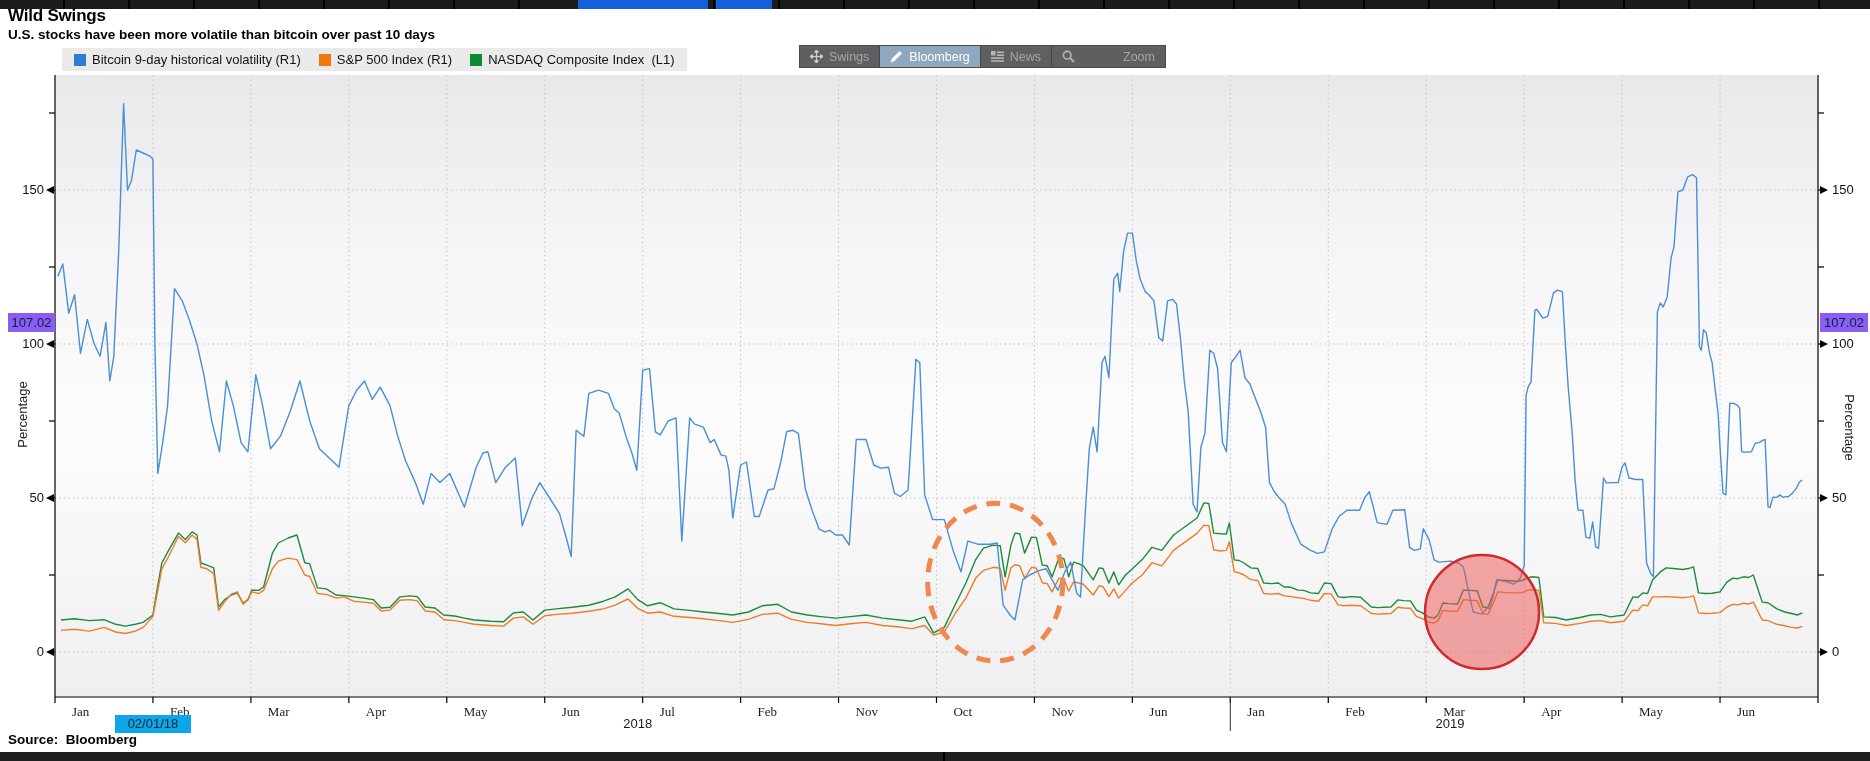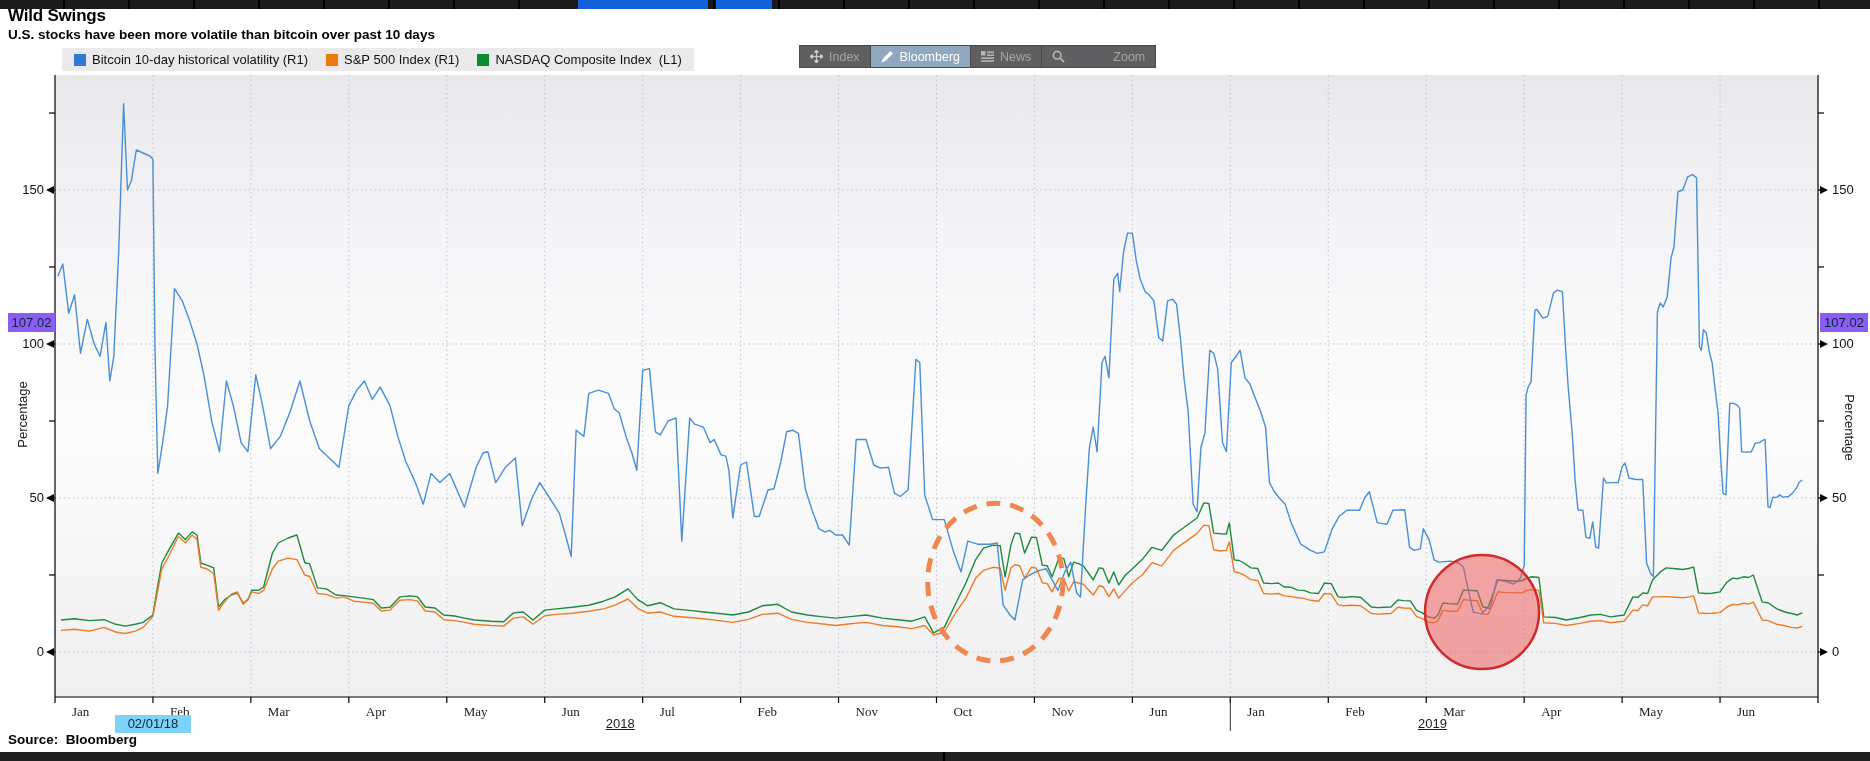--- a/index.html
+++ b/index.html
@@ -66,7 +66,7 @@
 <div class="legend">
   <div class="legend-item">
     <span class="swatch" style="background: rgb(46, 124, 211);"></span>
-    <span>Bitcoin 10-day historical volatility (R1)</span>
+    <span>Bitcoin 9-day historical volatility (R1)</span>
   </div>
   <div class="legend-item">
     <span class="swatch" style="background: rgb(240, 120, 10);"></span>

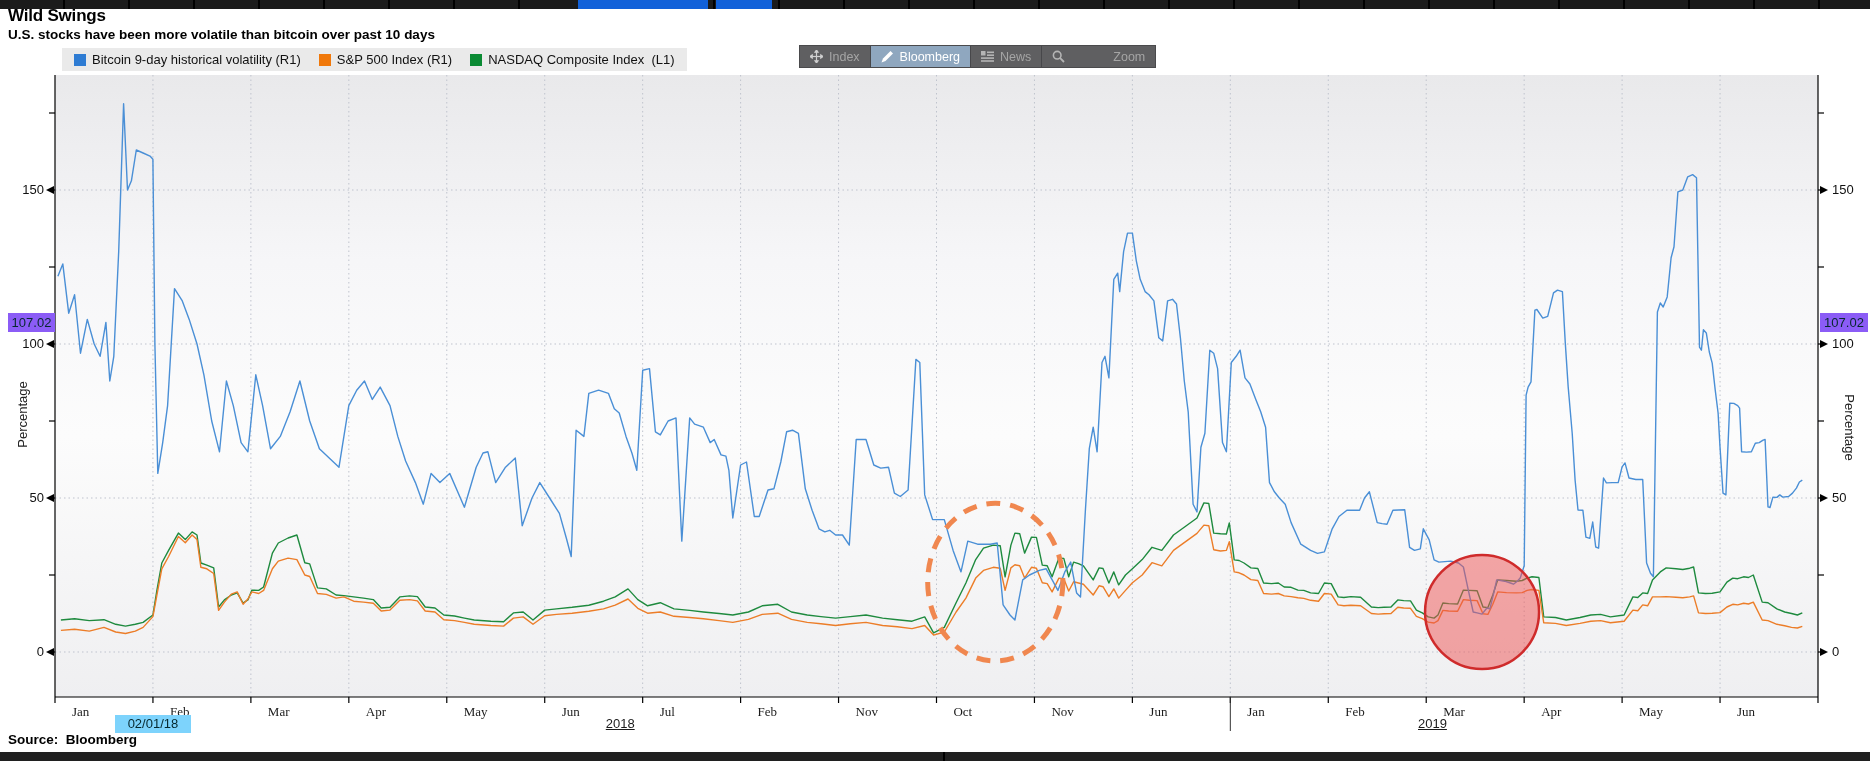--- a/index.html
+++ b/index.html
@@ -92,7 +92,7 @@
           </g>
         </svg>
     </span>
-    <span>Index</span>
+    <span>Swings</span>
   </div>
   <div class="tbtn active">
     <span>

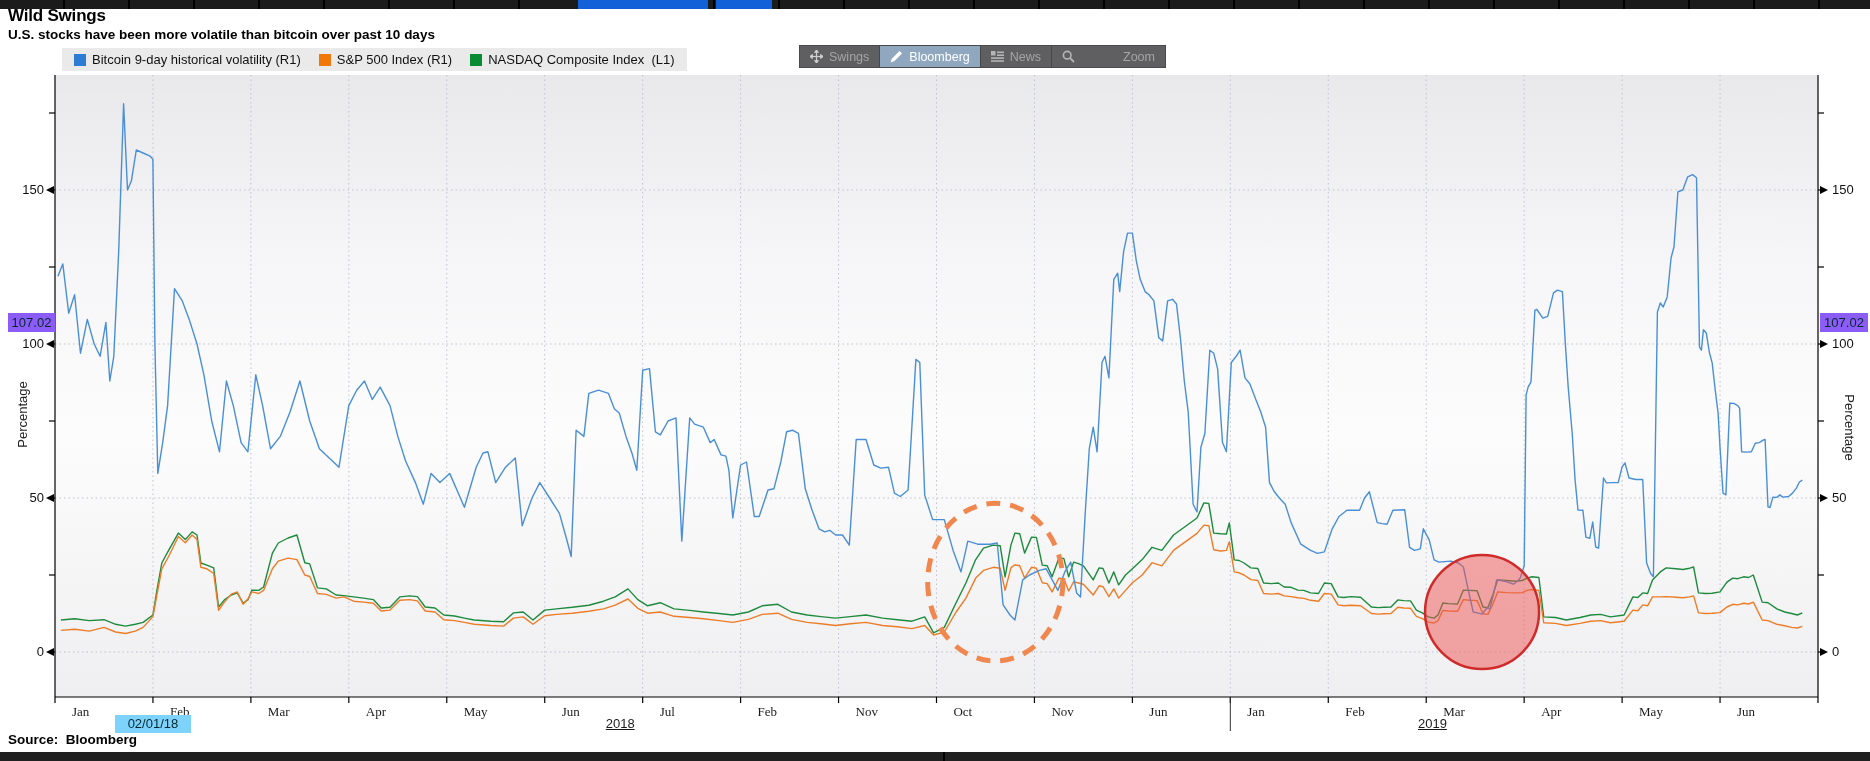--- a/index.html
+++ b/index.html
@@ -45,7 +45,7 @@
          font-size:13px;color:#1b1b1b;text-decoration:underline;}
   .cyan-marker{position:absolute;height:19px;line-height:19px;background:#8b5cf6;color:#06282e;
                font-size:13px;text-align:center;z-index:4;}
-  .date-marker{position:absolute;top:715px;height:18px;line-height:18px;background:#7dd3fc;color:#06282e;
+  .date-marker{position:absolute;top:715px;height:18px;line-height:18px;background:#0ea5e9;color:#06282e;
                font-size:13px;text-align:center;width:76px;margin-left:-38px;z-index:4;}
   .ylab{position:absolute;width:120px;text-align:center;font-size:13px;color:#222;}
   .ylab.left{left:-38px;top:407px;transform:rotate(-90deg);}

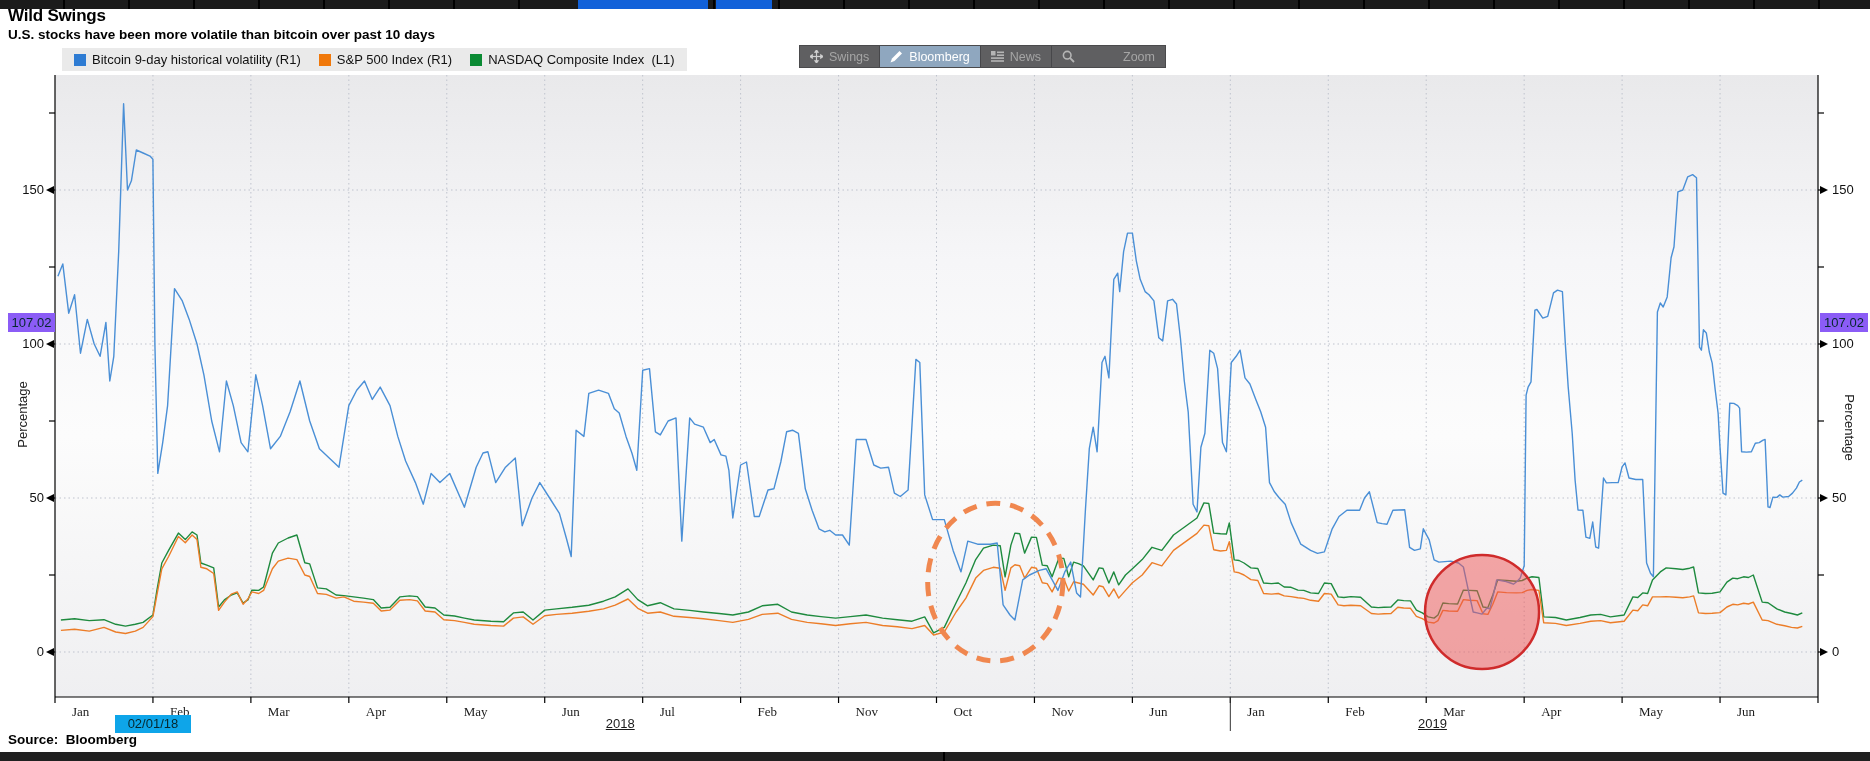--- a/index.html
+++ b/index.html
@@ -41,8 +41,8 @@
         border-bottom:4px solid transparent;border-left:8px solid #000;}
   .xmonth{position:absolute;top:704px;width:64px;margin-left:-32px;text-align:left;
           font-size:13px;color:#1b1b1b;font-family:Liberation Serif, serif;}
-  .xyear{position:absolute;top:716px;width:64px;margin-left:-32px;
-         font-size:13px;color:#1b1b1b;text-decoration:underline;}
+  .xyear{position:absolute;top:716px;width:64px;margin-left:-32px;text-align:center;
+         font-size:13px;color:#1b1b1b;}
   .cyan-marker{position:absolute;height:19px;line-height:19px;background:#8b5cf6;color:#06282e;
                font-size:13px;text-align:center;z-index:4;}
   .date-marker{position:absolute;top:715px;height:18px;line-height:18px;background:#0ea5e9;color:#06282e;

